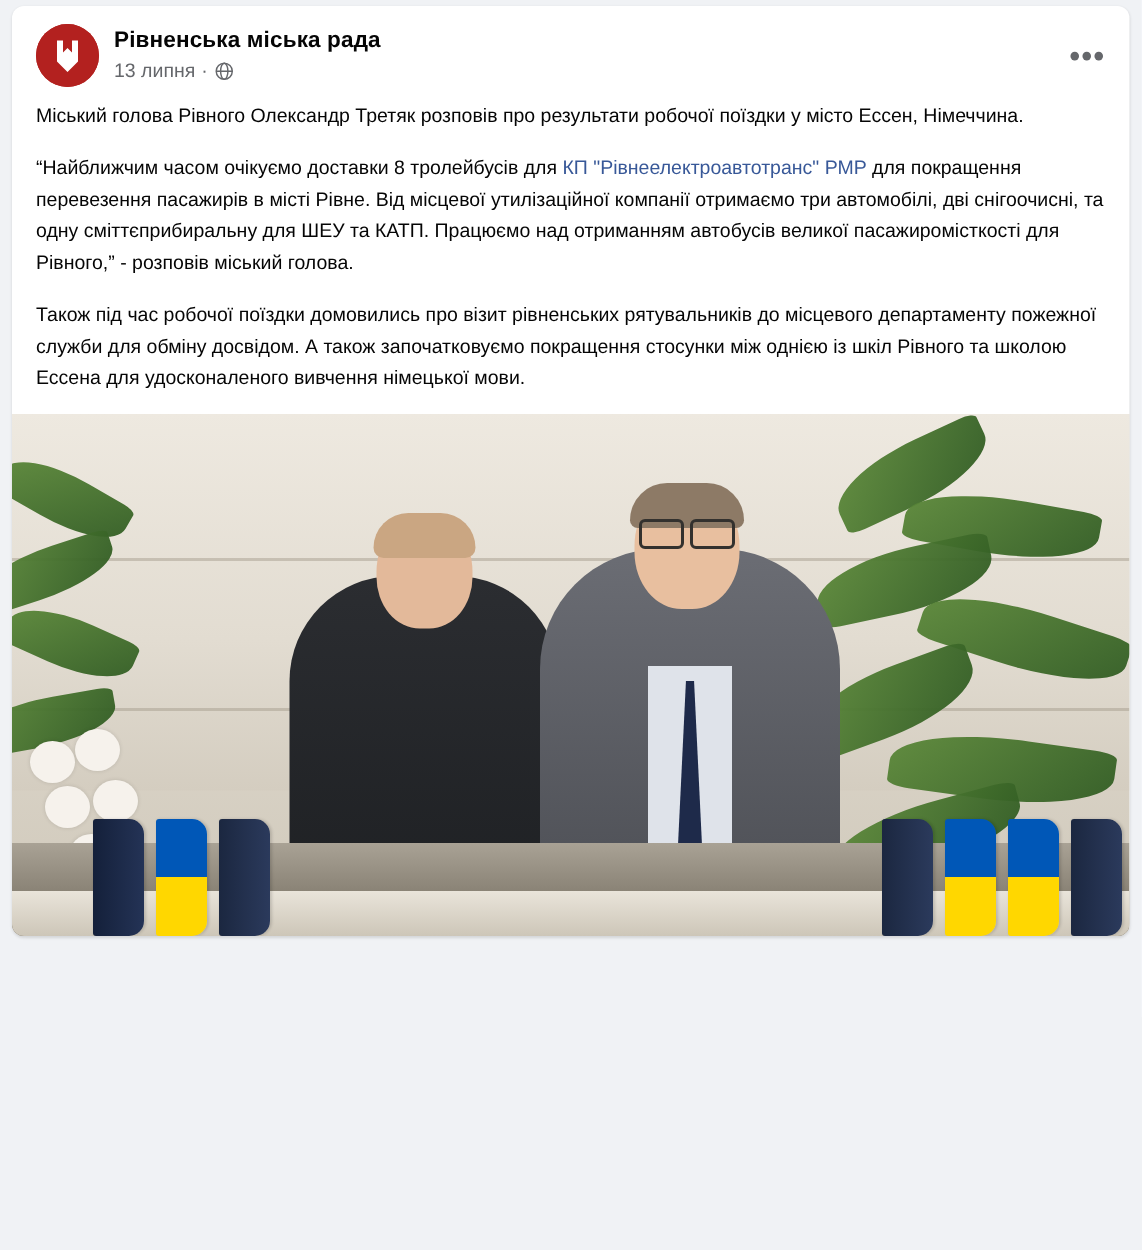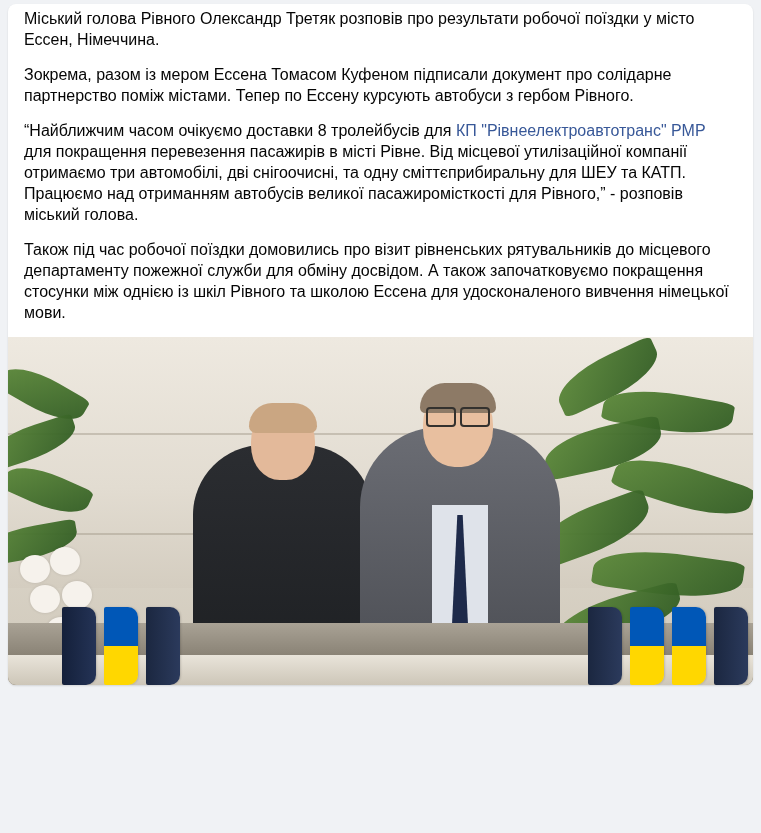--- a/index.html
+++ b/index.html
@@ -271,6 +271,29 @@
 
   <div class="post-card">
 
+    <div class="post-header">
+      <div class="avatar">
+        <svg width="42" height="42" viewBox="0 0 42 42" aria-hidden="true">
+          <rect x="0" y="0" width="42" height="42" fill="#b3211f"></rect>
+          <path d="M14 11 h4 v8 l3 -3 l3 3 v-8 h4 v14 l-7 7 l-7 -7 z" fill="#ffffff"></path>
+        </svg>
+      </div>
+      <div class="header-text">
+        <div class="page-name">Рівненська міська рада</div>
+        <div class="meta-row">
+          <span>13 липня</span>
+          <span class="meta-dot">·</span>
+          <span class="globe-icon">
+            <svg width="13" height="13" viewBox="0 0 16 16" aria-hidden="true">
+              <circle cx="8" cy="8" r="6.6" fill="none" stroke="#65676b" stroke-width="1.2"></circle>
+              <ellipse cx="8" cy="8" rx="3" ry="6.6" fill="none" stroke="#65676b" stroke-width="1.2"></ellipse>
+              <line x1="1.5" y1="8" x2="14.5" y2="8" stroke="#65676b" stroke-width="1.2"></line>
+            </svg>
+          </span>
+        </div>
+      </div>
+      <div class="more-btn">•••</div>
+    </div>
 
     <div class="post-body">
       <p>Міський голова Рівного Олександр Третяк розповів про результати робочої поїздки у місто Ессен, Німеччина.</p>

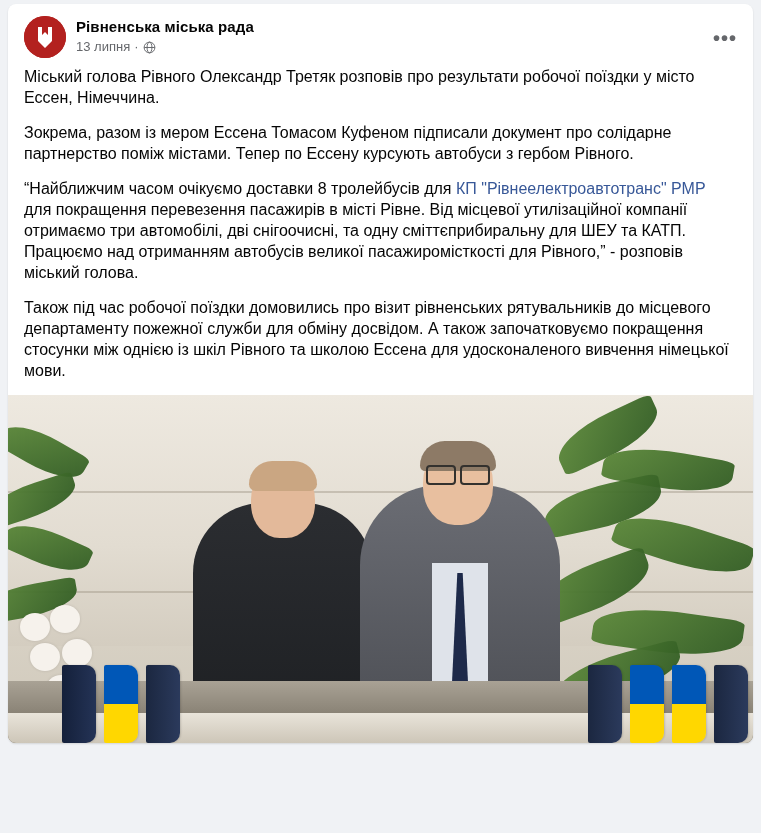--- a/index.html
+++ b/index.html
@@ -93,7 +93,7 @@
   }
   .post-body {
     padding: 4px 16px 12px 16px;
-    font-size: 16px;
+    font-size: 13px;
     line-height: 21px;
     color: #050505;
   }

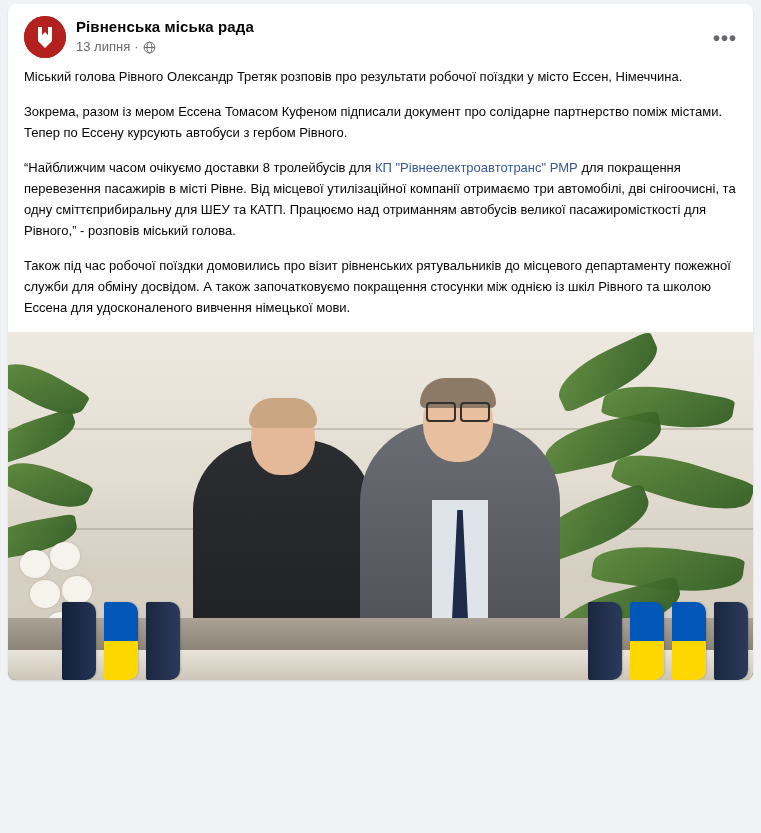--- a/index.html
+++ b/index.html
@@ -297,7 +297,6 @@
 
     <div class="post-body">
       <p>Міський голова Рівного Олександр Третяк розповів про результати робочої поїздки у місто Ессен, Німеччина.</p>
-      <p>Зокрема, разом із мером Ессена Томасом Куфеном підписали документ про солідарне партнерство поміж містами. Тепер по Ессену курсують автобуси з гербом Рівного.</p>
       <p><span>“Найближчим часом очікуємо доставки 8 тролейбусів для </span><a class="link">КП "Рівнеелектроавтотранс" РМР</a><span> для покращення перевезення пасажирів в місті Рівне. Від місцевої утилізаційної компанії отримаємо три автомобілі, дві снігоочисні, та одну сміттєприбиральну для ШЕУ та КАТП. Працюємо над отриманням автобусів великої пасажиромісткості для Рівного,” - розповів міський голова.</span></p>
       <p>Також під час робочої поїздки домовились про візит рівненських рятувальників до місцевого департаменту пожежної служби для обміну досвідом. А також започатковуємо покращення стосунки між однією із шкіл Рівного та школою Ессена для удосконаленого вивчення німецької мови.</p>
     </div>

